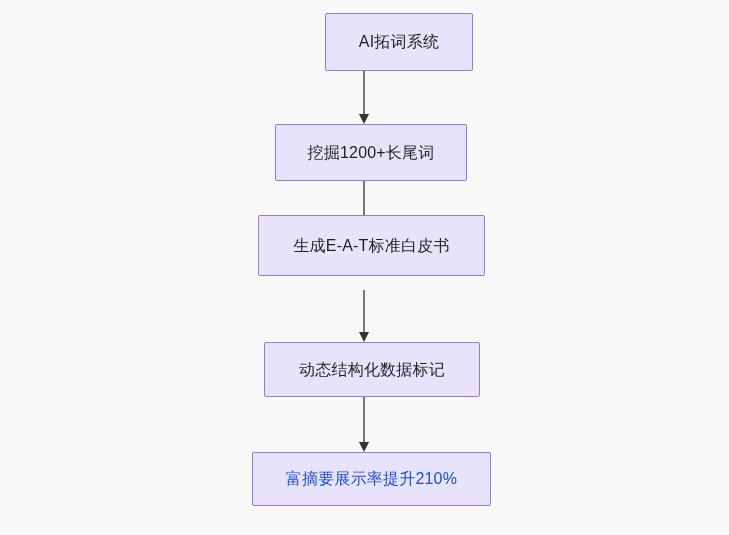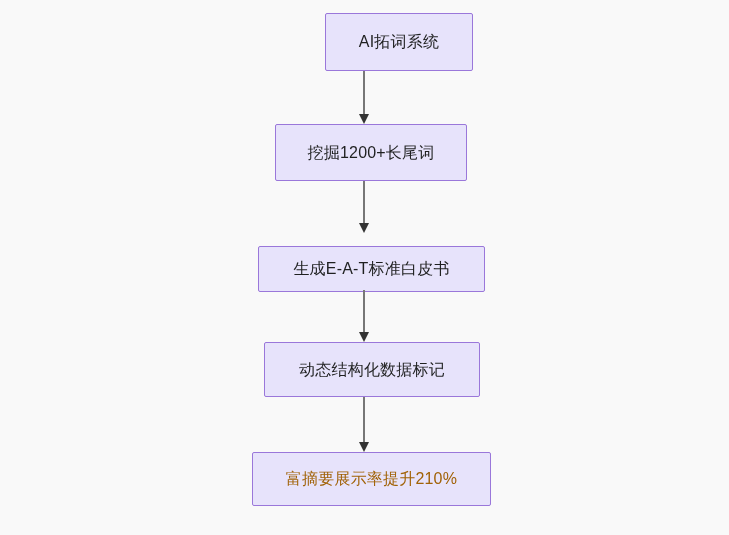--- a/index.html
+++ b/index.html
@@ -69,7 +69,7 @@
     </svg>
   </div>
 
-  <div class="node" style="left: 258px; top: 246px; width: 227px; height: 46px; background: rgb(231, 227, 251); border-color: rgb(154, 119, 218); color: rgb(31, 32, 32);">
+  <div class="node" style="left: 258px; top: 215px; width: 227px; height: 61px; background: rgb(231, 227, 251); border-color: rgb(154, 119, 218); color: rgb(31, 32, 32);">
     <span>生成E-A-T标准白皮书</span>
   </div>
 

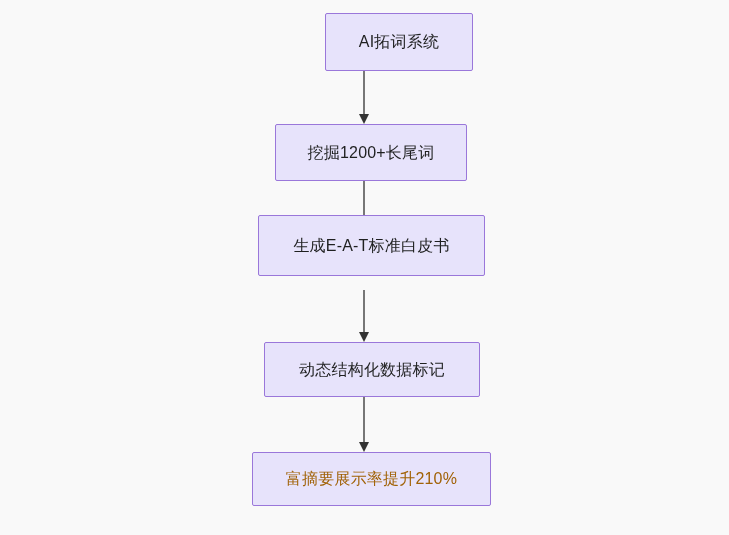--- a/index.html
+++ b/index.html
@@ -91,7 +91,7 @@
     </svg>
   </div>
 
-  <div class="node" style="left: 252px; top: 452px; width: 239px; height: 54px; background: rgb(231, 227, 251); border-color: rgb(154, 119, 218); color: #a16207;">
+  <div class="node" style="left: 252px; top: 452px; width: 239px; height: 54px; background: rgb(231, 227, 251); border-color: rgb(154, 119, 218); color: #1d4ed8;">
     <span>富摘要展示率提升210%</span>
   </div>
 

